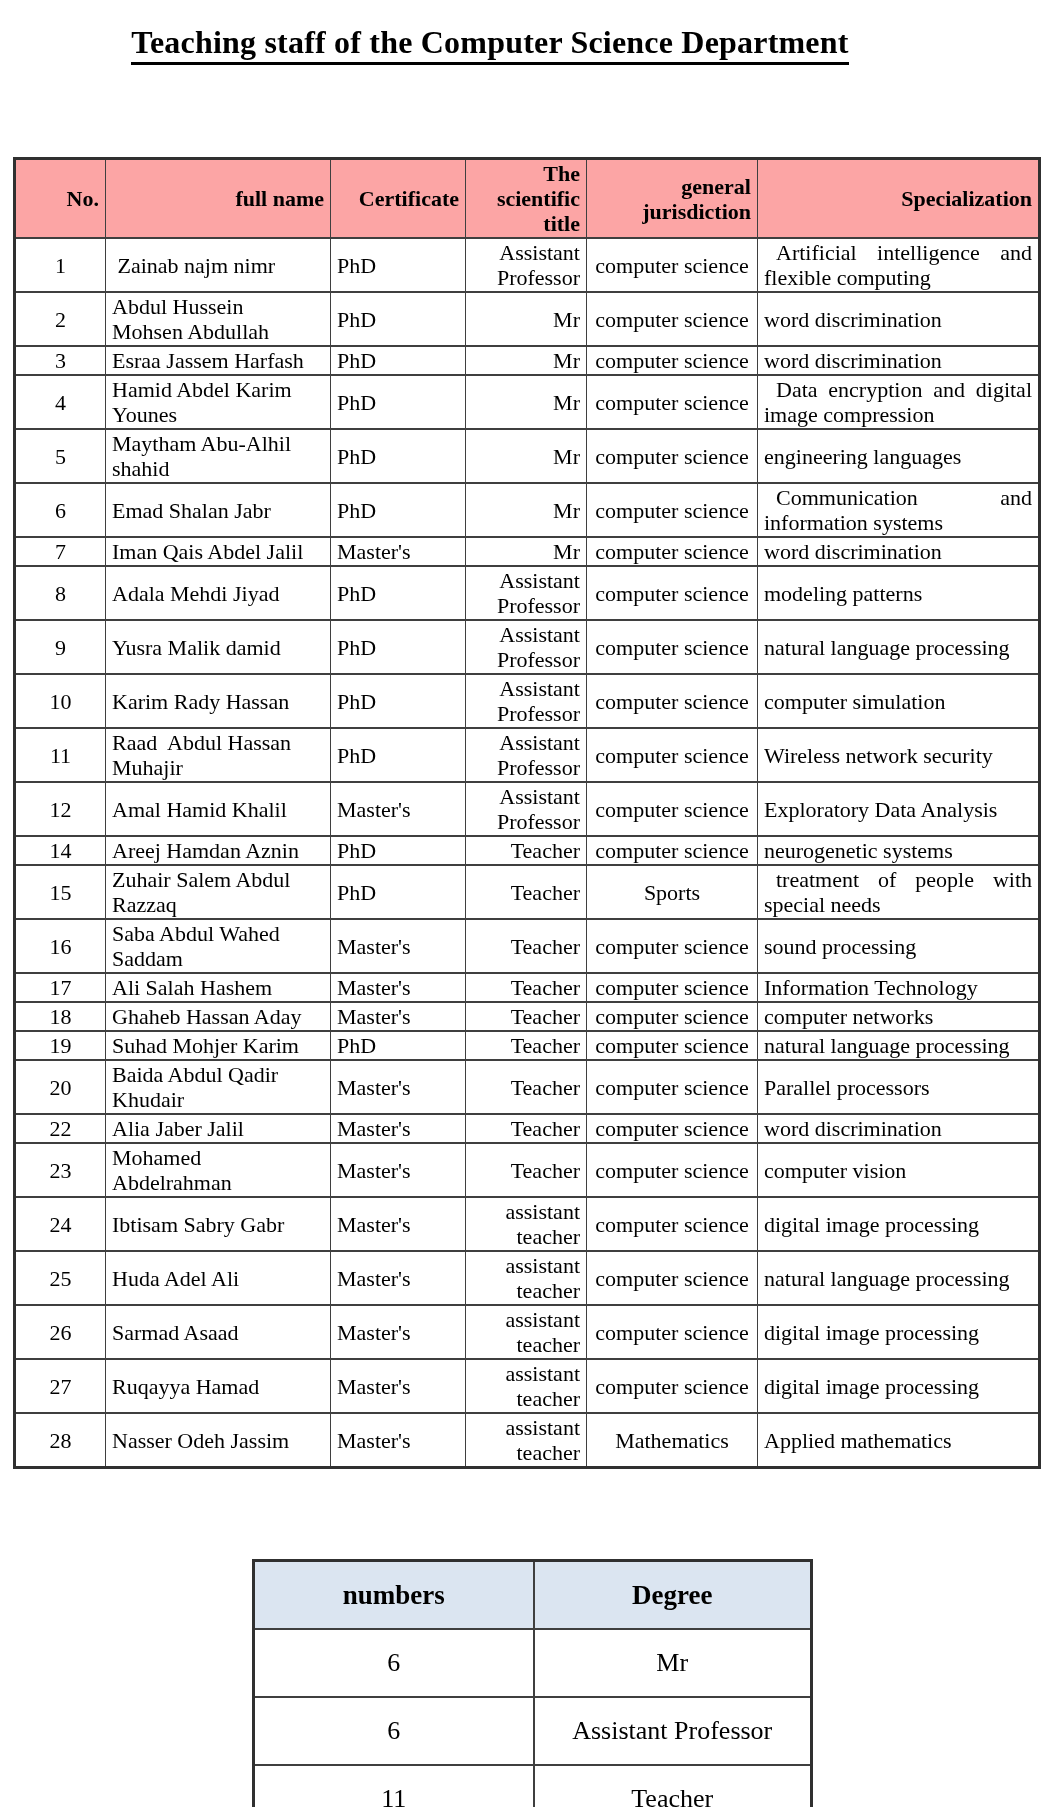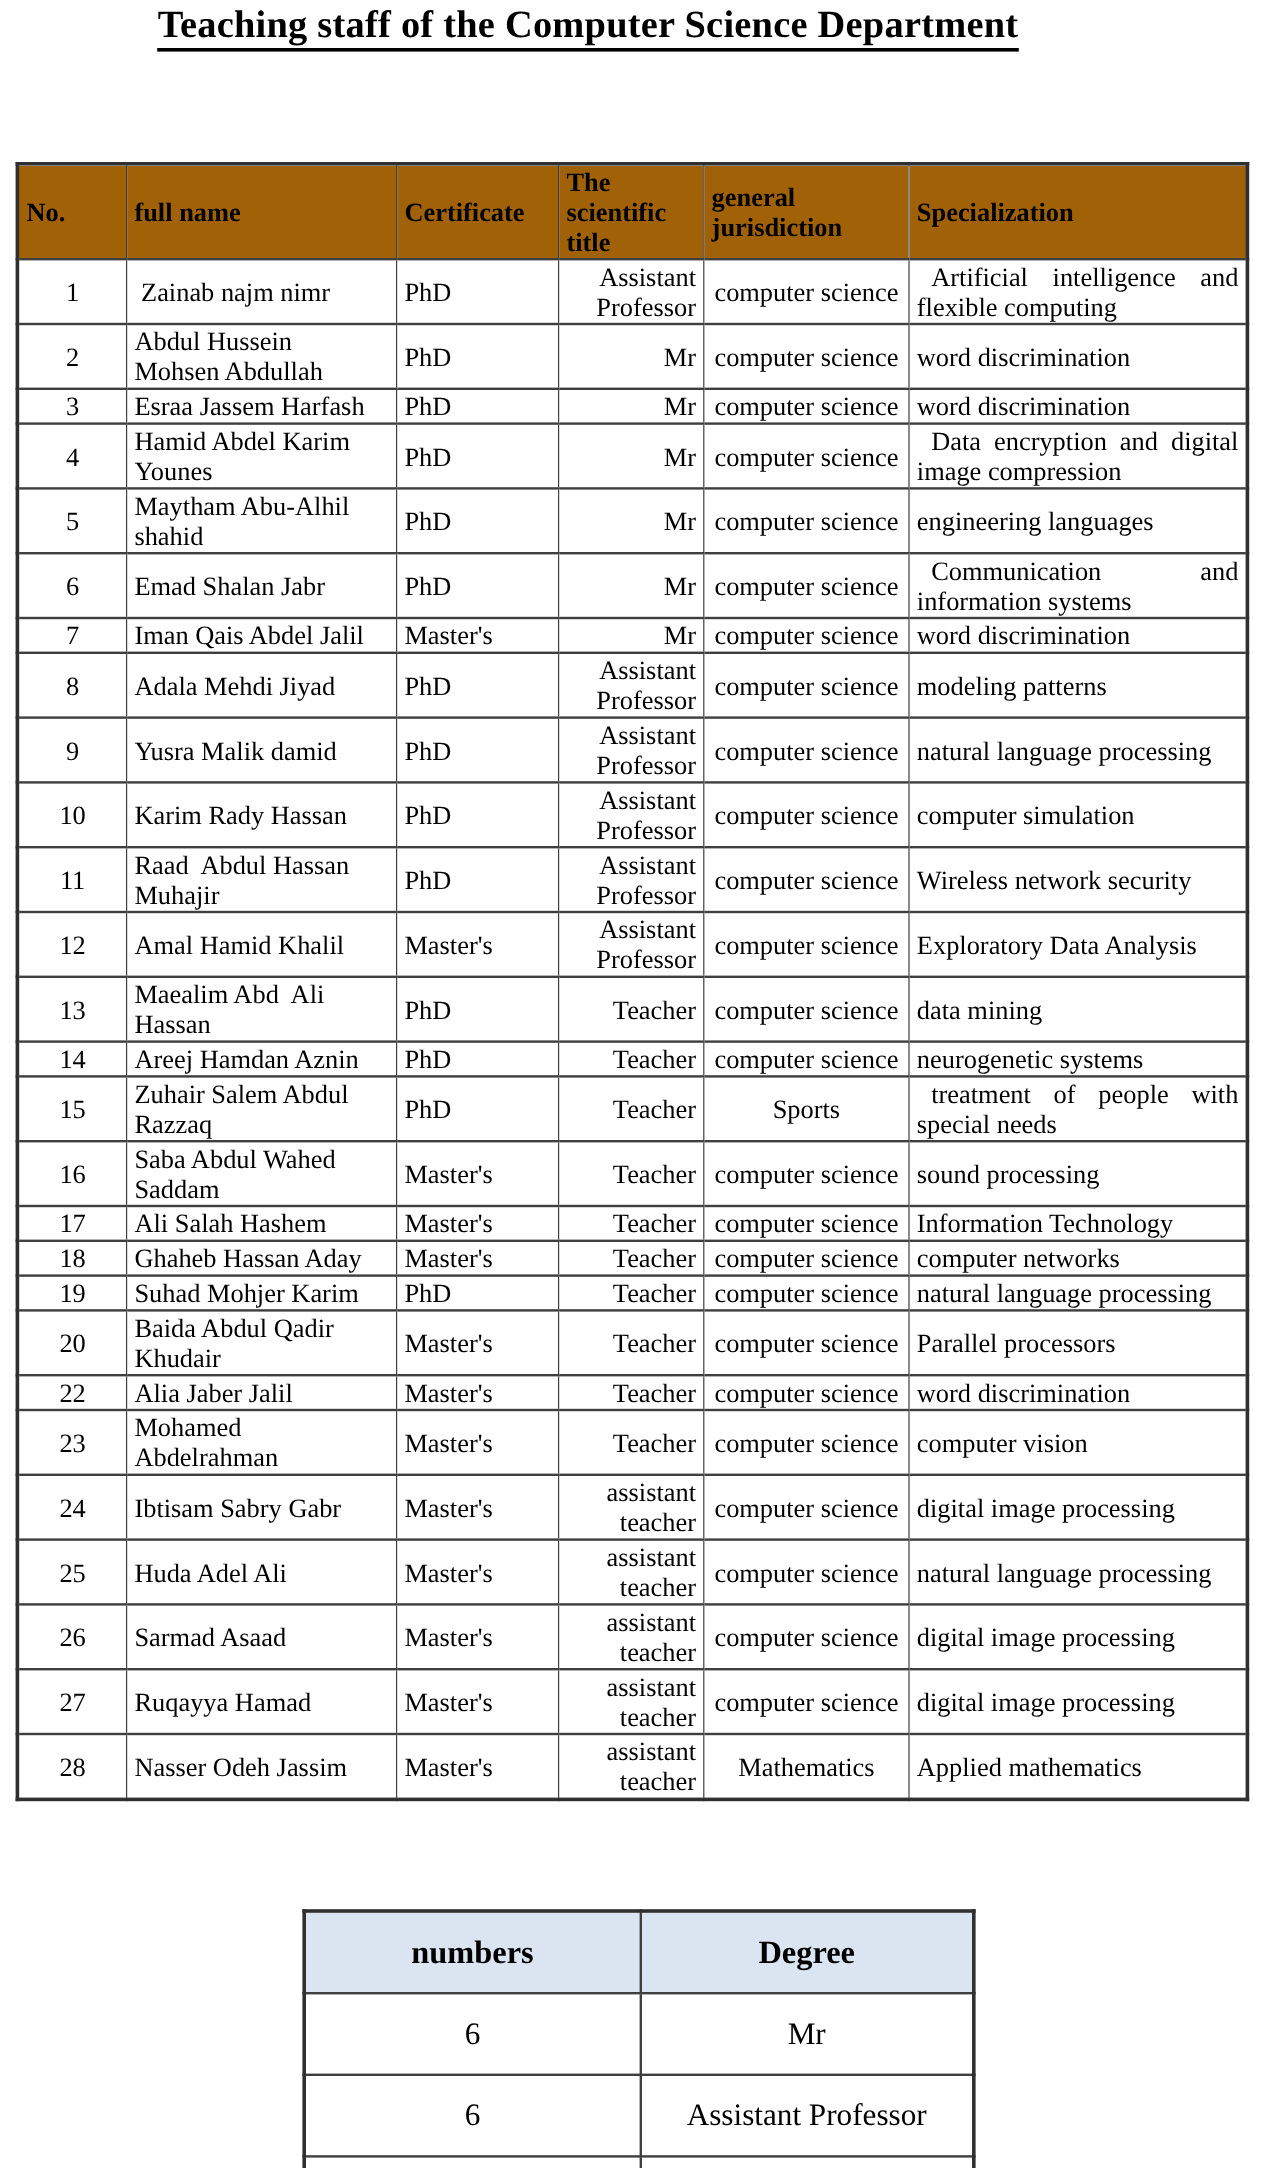--- a/index.html
+++ b/index.html
@@ -13,7 +13,7 @@
     color: #000000;
   }
   .title-wrap {
-    padding-top: 2px;
+    padding-top: 24px;
     text-align: center;
     margin-right: 74px; 
   }

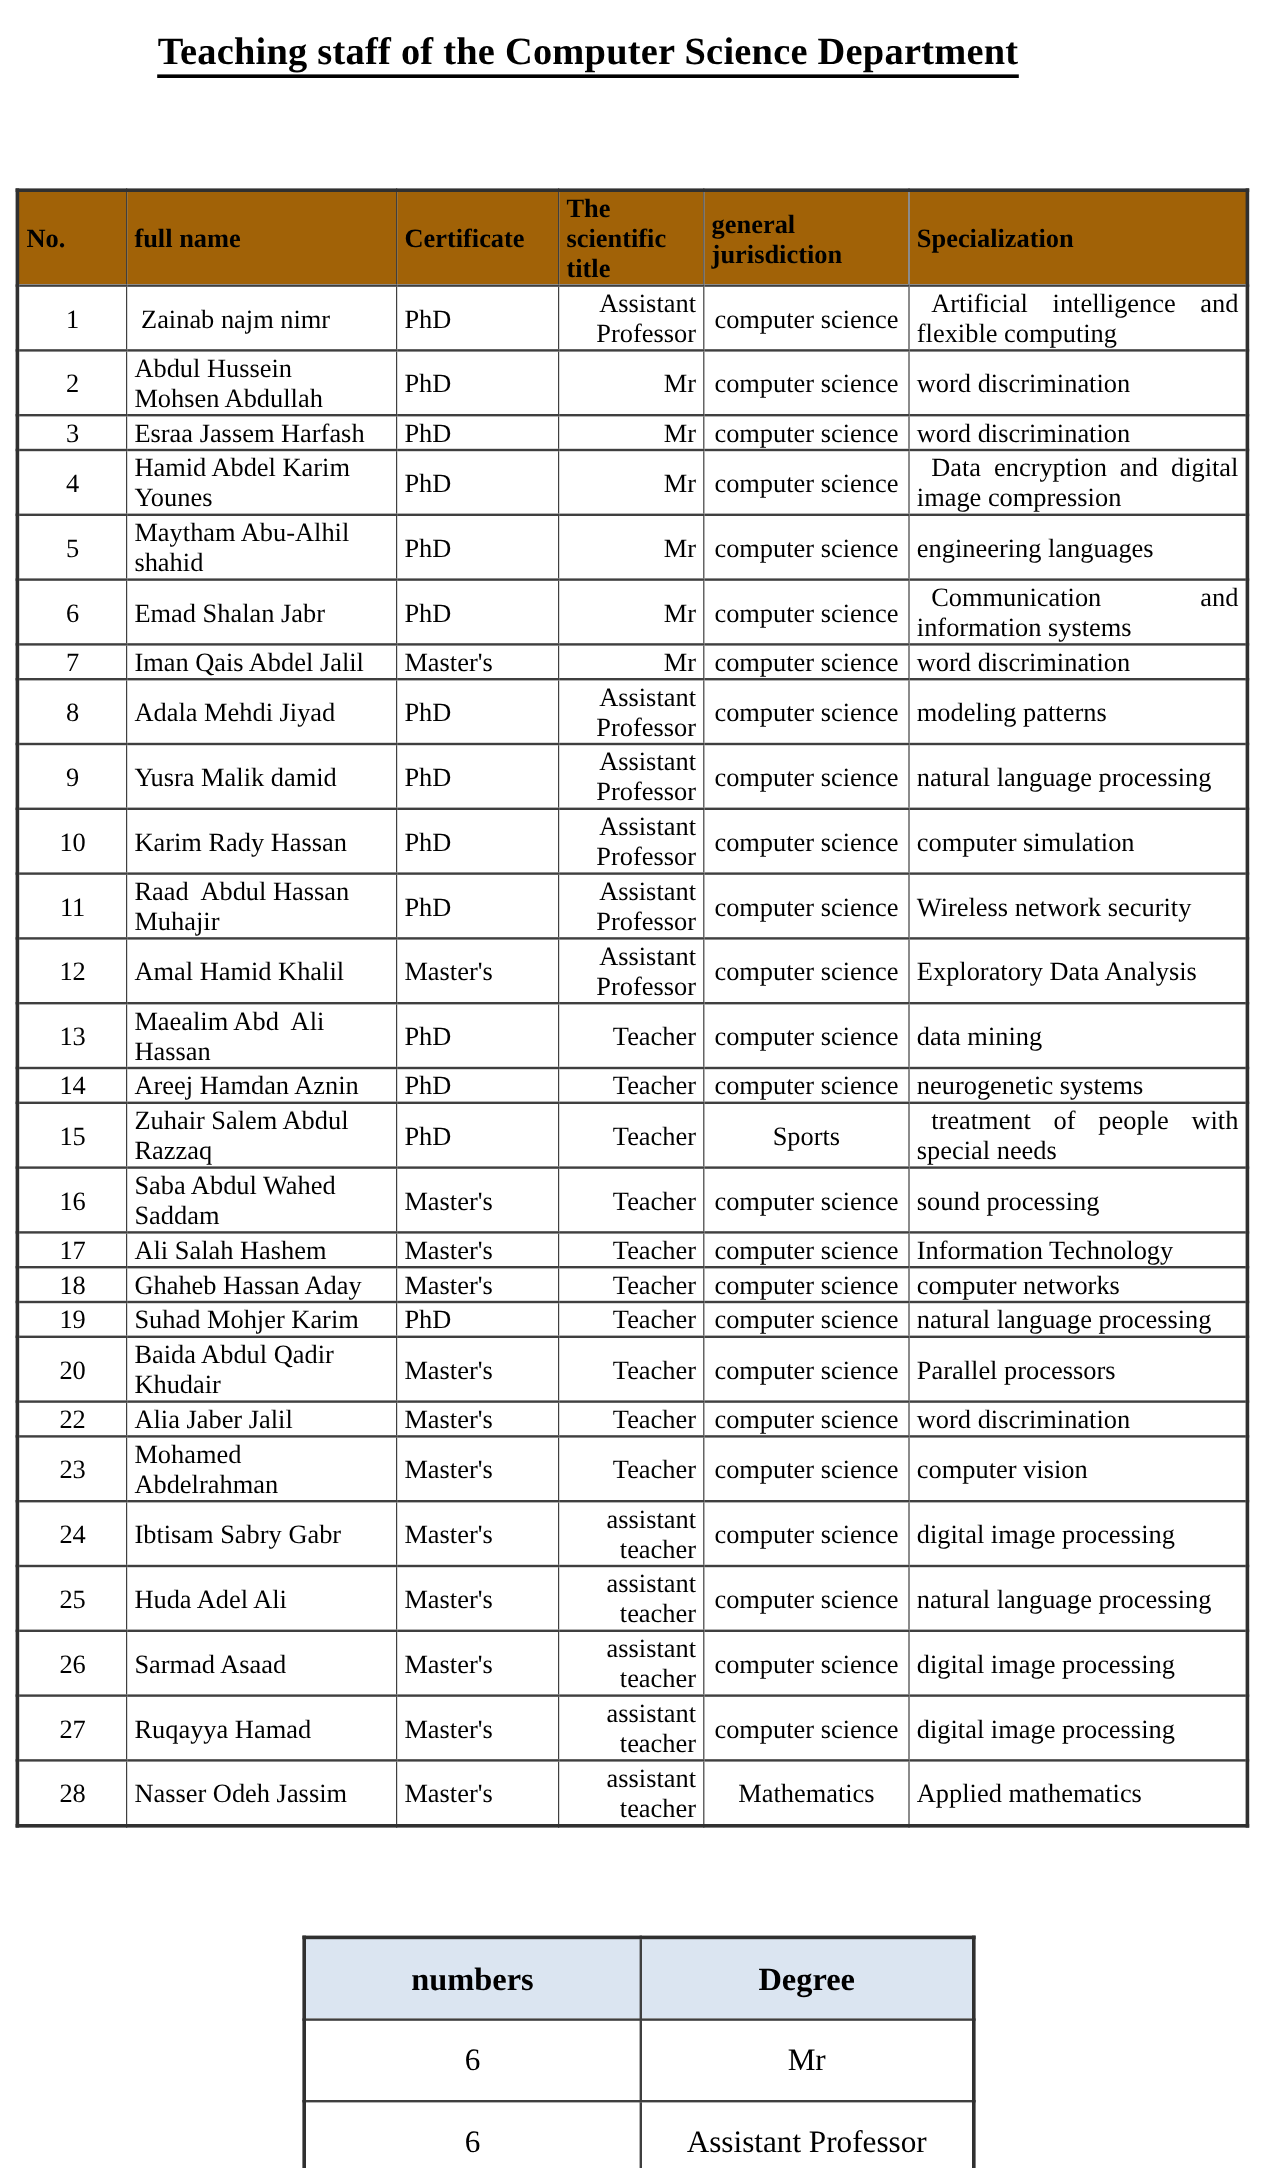--- a/index.html
+++ b/index.html
@@ -46,9 +46,9 @@
     overflow: hidden;
   }
   table.staff th {
-    background: #a16207;
+    background: #fca5a5;
     font-weight: bold;
-    text-align: left;
+    text-align: right;
     height: 74px;
   }
   td.col-no       { text-align: center; }

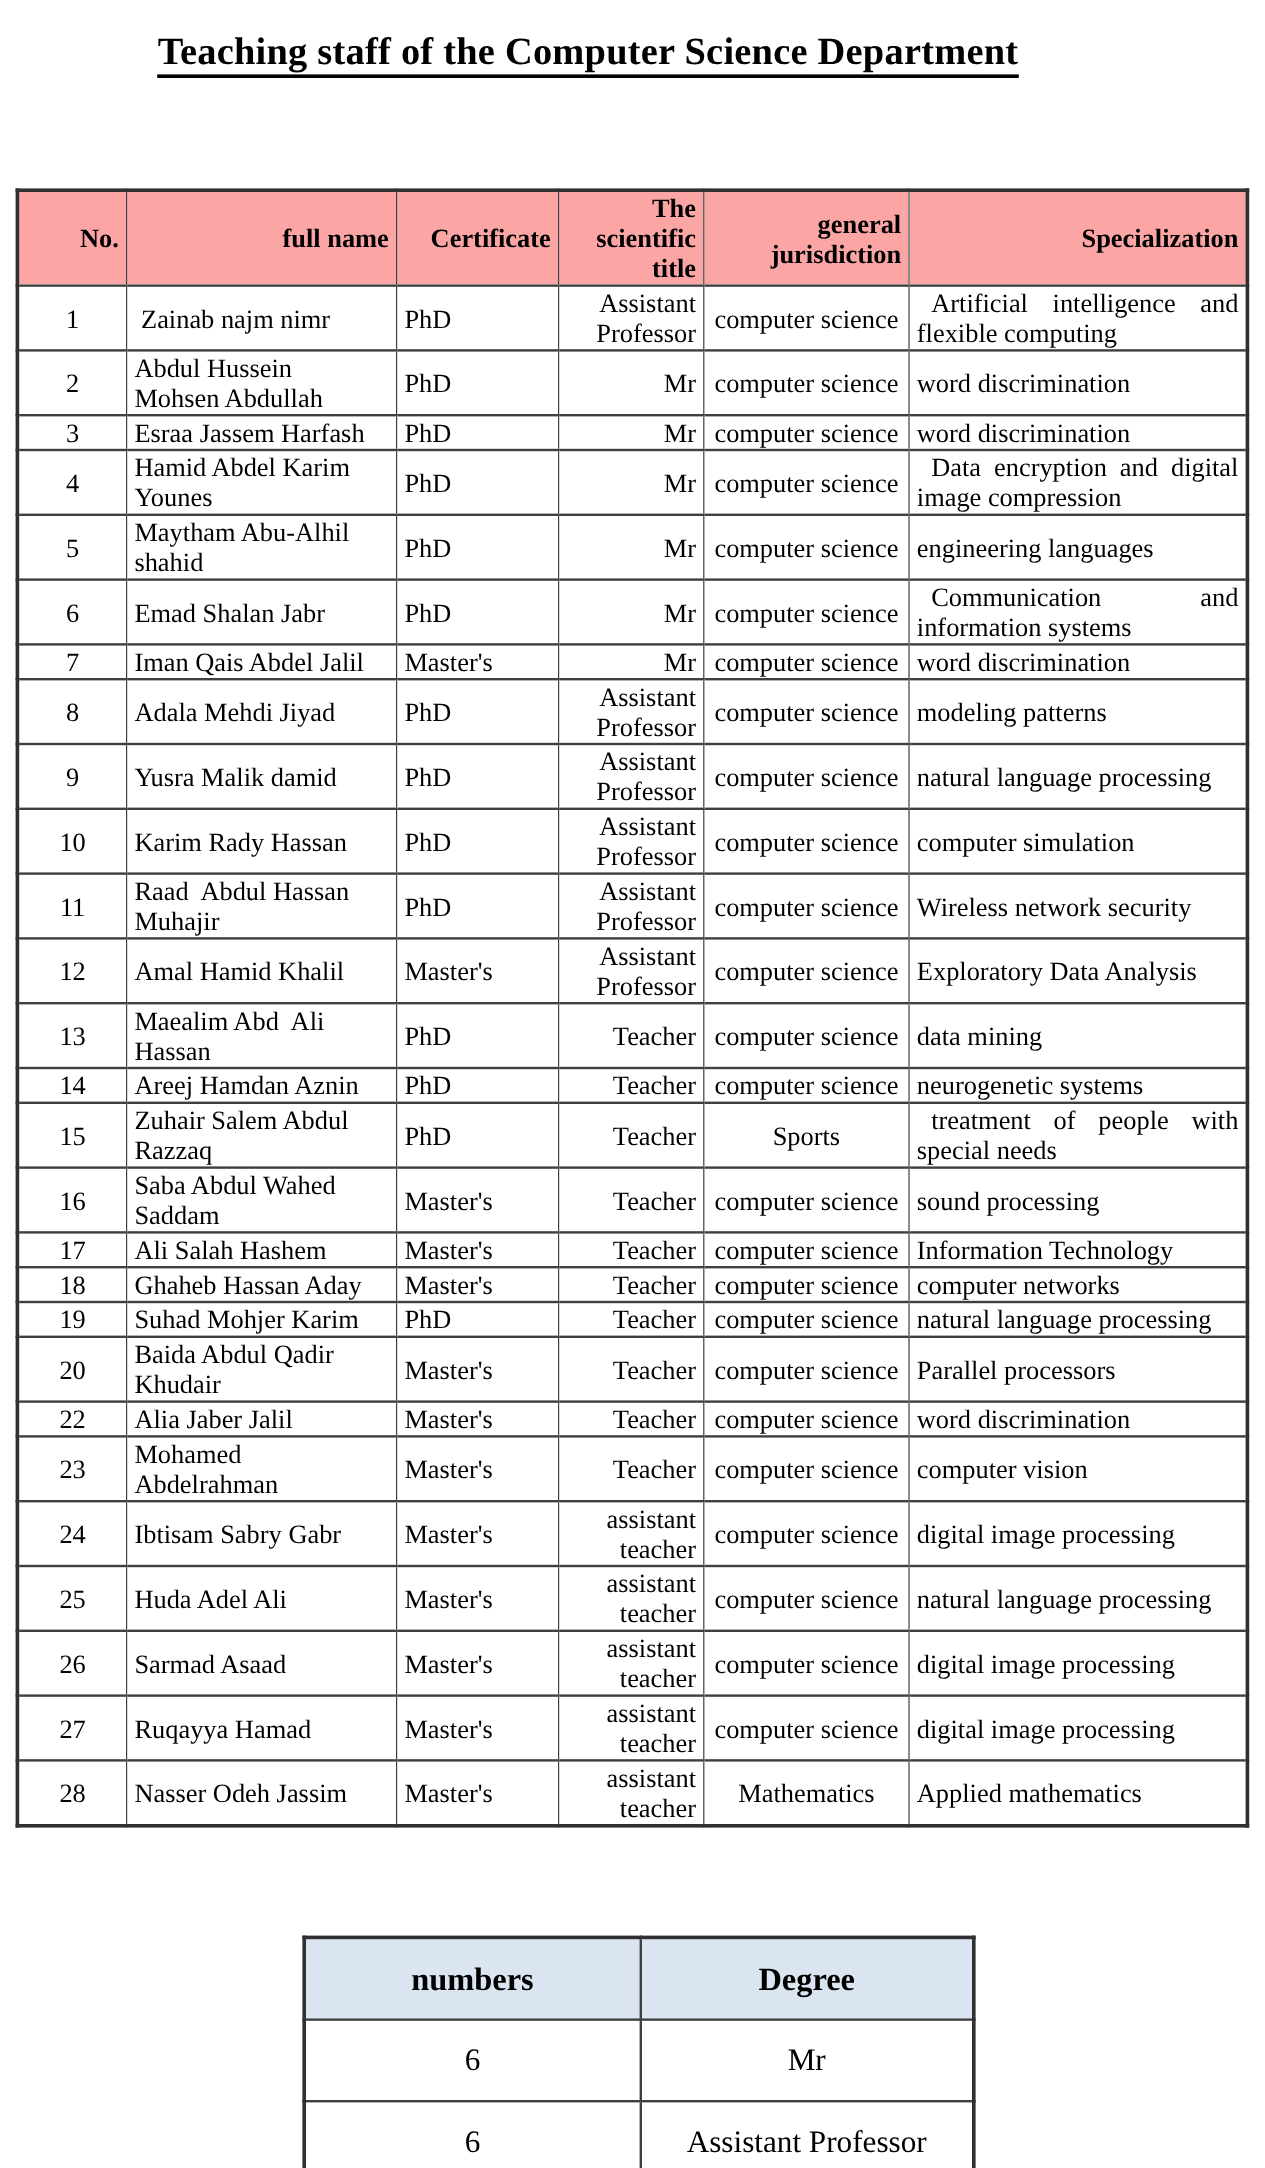--- a/index.html
+++ b/index.html
@@ -212,14 +212,6 @@
         <td class="col-spec">Exploratory Data Analysis</td>
       </tr>
       <tr>
-        <td class="col-no">13</td>
-        <td class="col-name"><div>Maealim Abd  Ali</div><div>Hassan</div></td>
-        <td class="col-cert">PhD</td>
-        <td class="col-title">Teacher</td>
-        <td class="col-juris">computer science</td>
-        <td class="col-spec">data mining</td>
-      </tr>
-      <tr>
         <td class="col-no">14</td>
         <td class="col-name">Areej Hamdan Aznin</td>
         <td class="col-cert">PhD</td>

